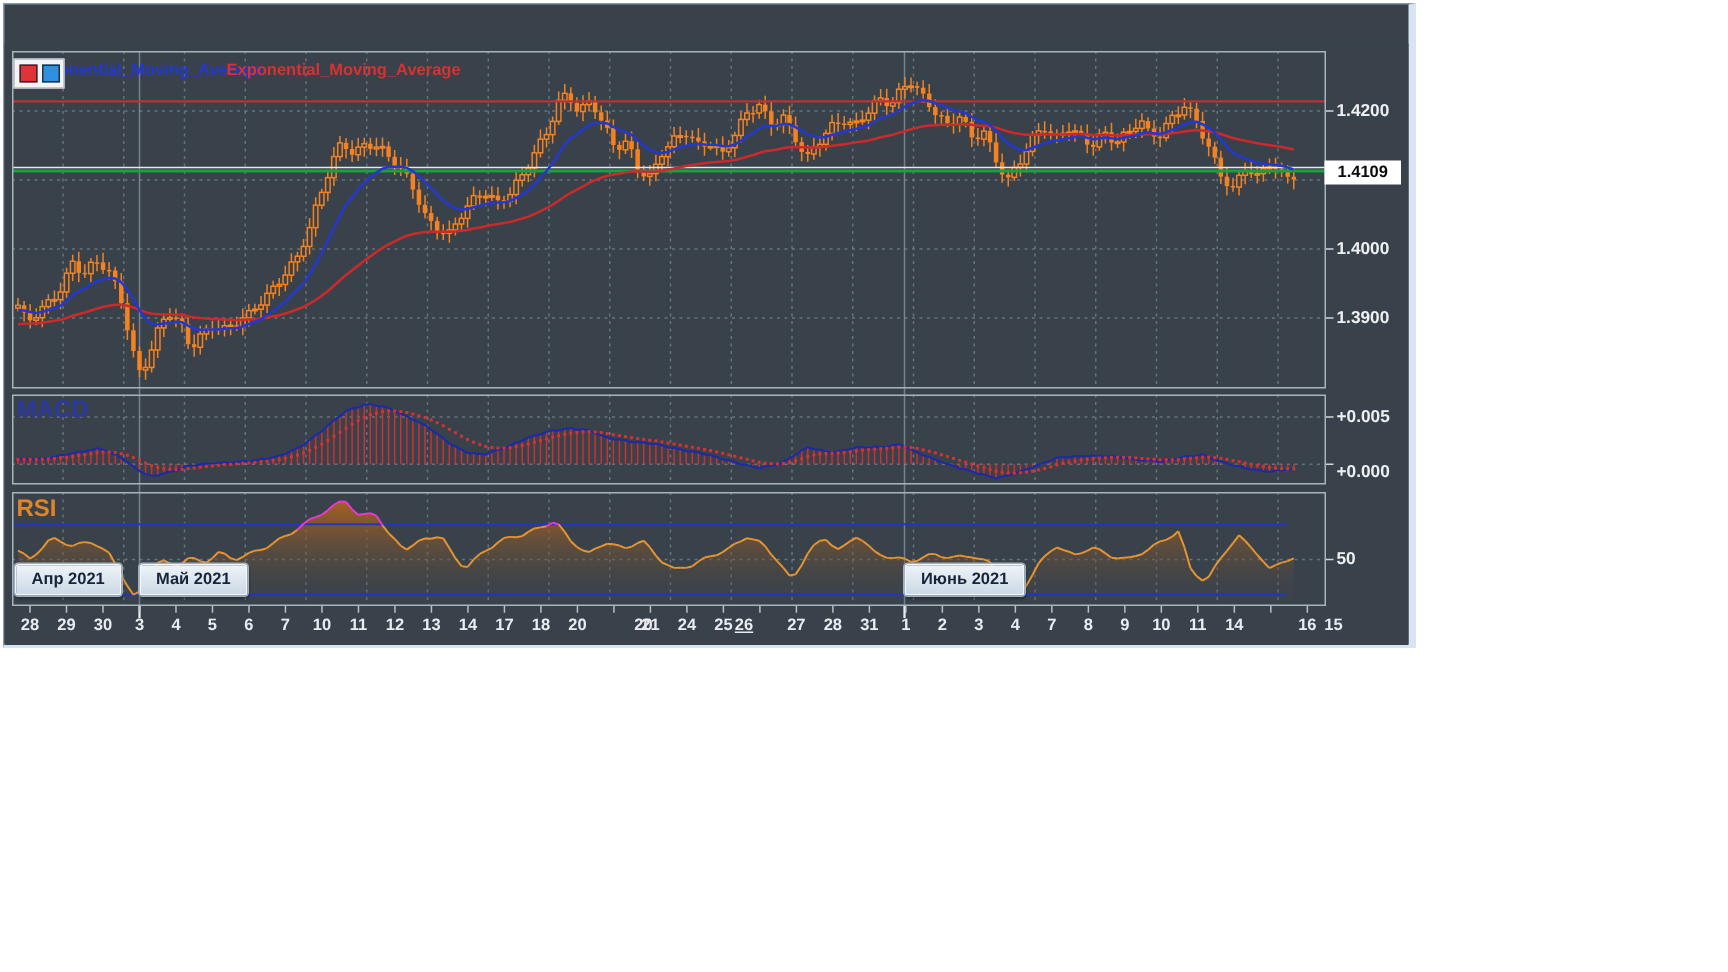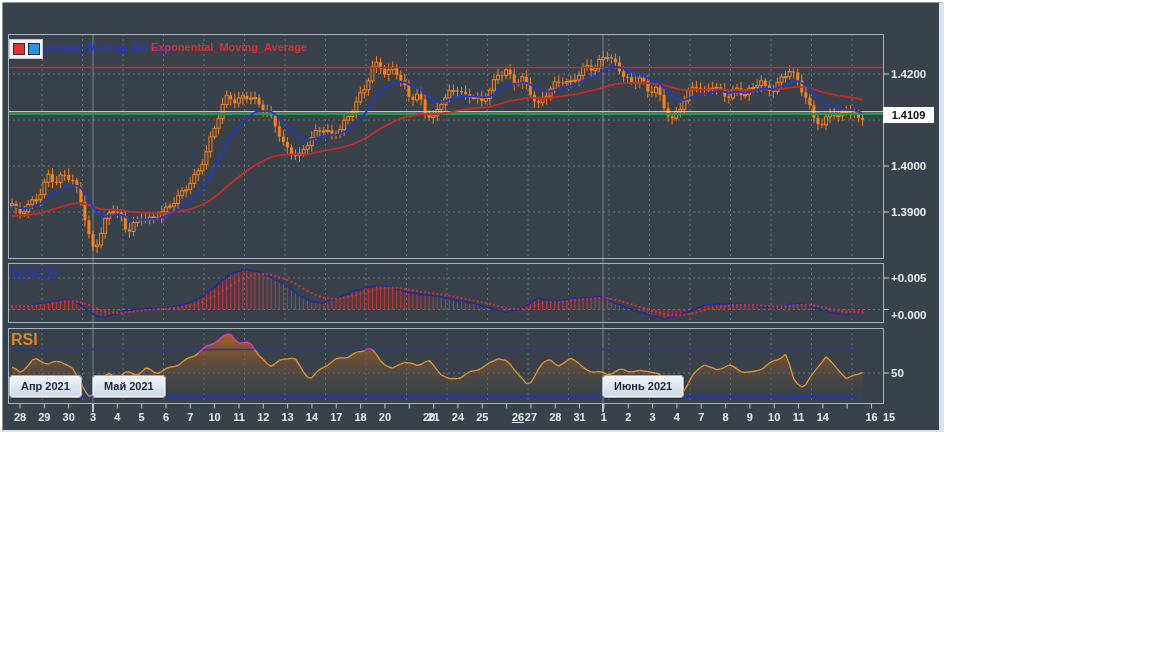--- a/index.html
+++ b/index.html
@@ -1294,7 +1294,7 @@
         <span style="left: 430.61px;">21</span>
         <span style="left: 454.94px;">24</span>
         <span style="left: 479.27px;">25</span>
-        <span style="left: 515px; text-decoration: underline;">26</span>
+        <span style="left: 493px; text-decoration: underline;">26</span>
         <span style="left: 527.93px;">27</span>
         <span style="left: 552.26px;">28</span>
         <span style="left: 576.59px;">31</span>

